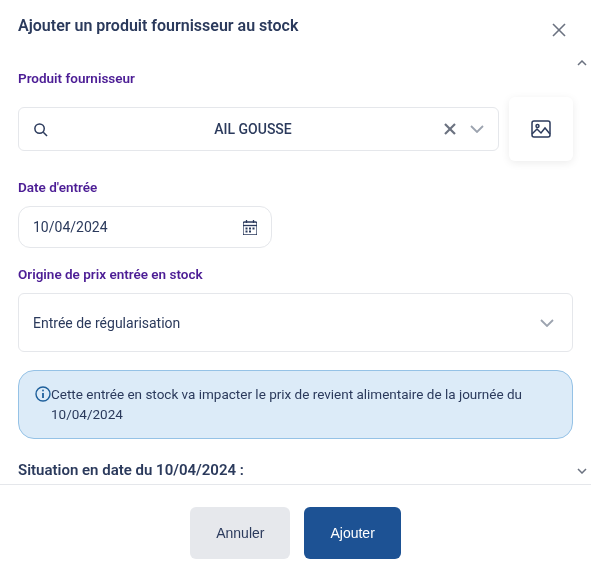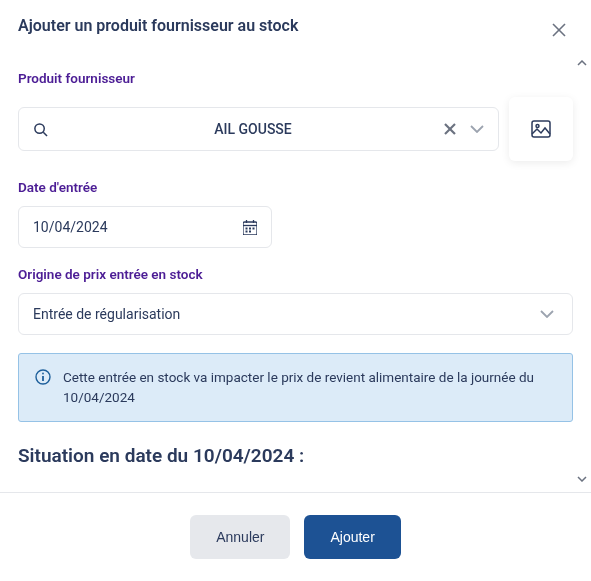--- a/index.html
+++ b/index.html
@@ -121,7 +121,7 @@
     }
     .date-input {
       border: 1px solid #e5e7eb;
-      border-radius: 6px;
+      border-radius: 12px;
       height: 42px;
       width: 254px;
       display: flex;

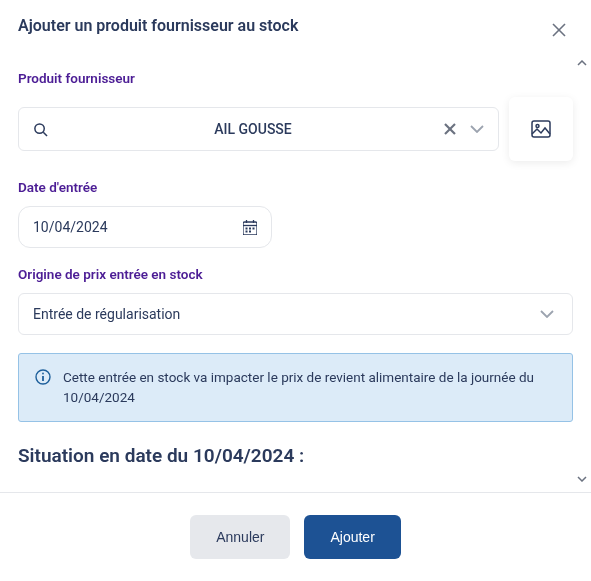--- a/index.html
+++ b/index.html
@@ -142,7 +142,7 @@
     .origin-select {
       border: 1px solid #e5e7eb;
       border-radius: 6px;
-      height: 42px;
+      height: 59px;
       display: flex;
       align-items: center;
       padding: 0 14px;

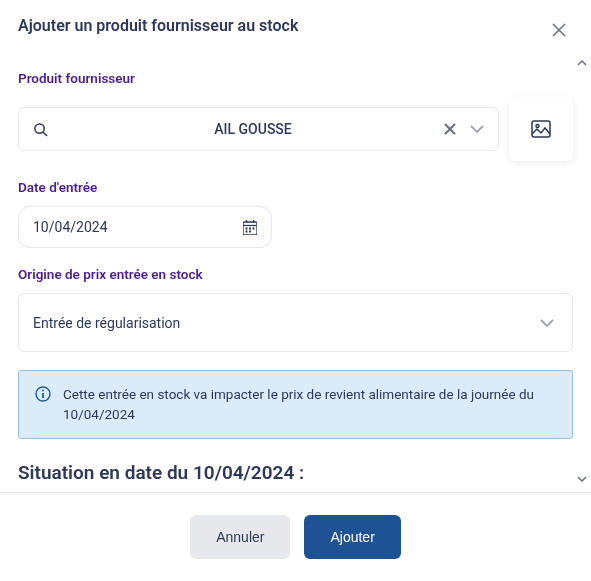--- a/index.html
+++ b/index.html
@@ -157,10 +157,10 @@
     .info-alert {
       border: 1px solid #95c2e6;
       background: #dcebf8;
-      border-radius: 3px;
+      border-radius: 16px;
       padding: 14px 16px;
       display: flex;
-      gap: 12px;
+      gap: 0;
       margin-bottom: 22px;
     }
     .info-icon {

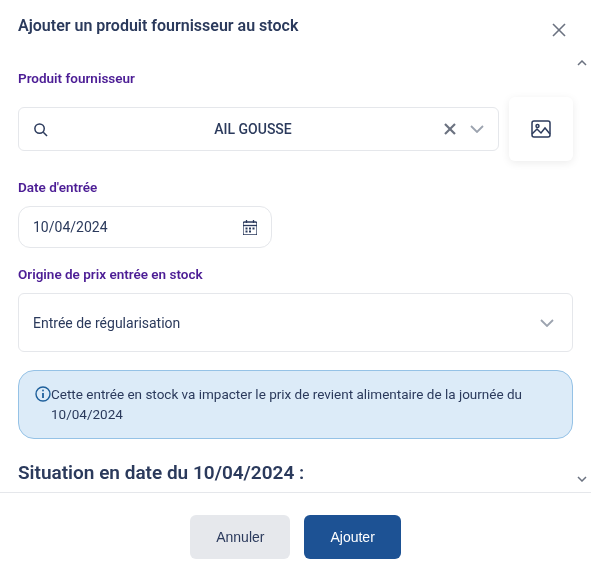--- a/index.html
+++ b/index.html
@@ -174,7 +174,7 @@
       line-height: 1.45;
     }
     .situation-label {
-      font-size: 19px;
+      font-size: 15px;
       font-weight: 600;
       color: #2b3a5c;
       margin-bottom: 20px;

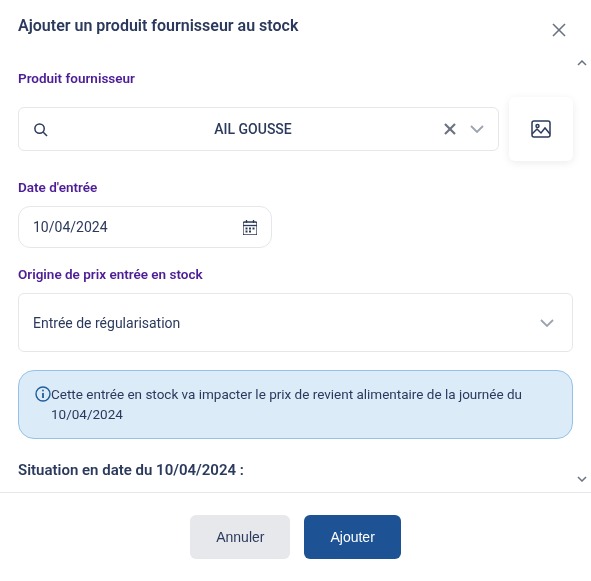--- a/index.html
+++ b/index.html
@@ -208,7 +208,7 @@
       gap: 14px;
     }
     .btn {
-      height: 44px;
+      height: 52px;
       padding: 4px 26px;
       border: none;
       border-radius: 6px;

